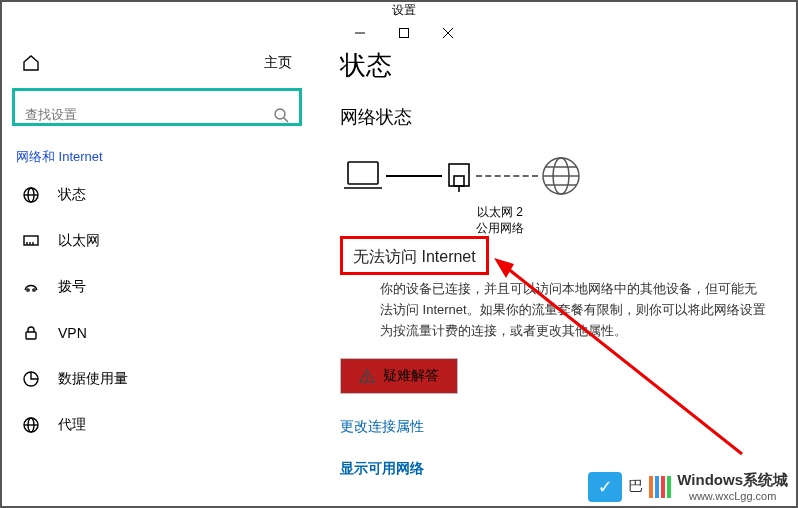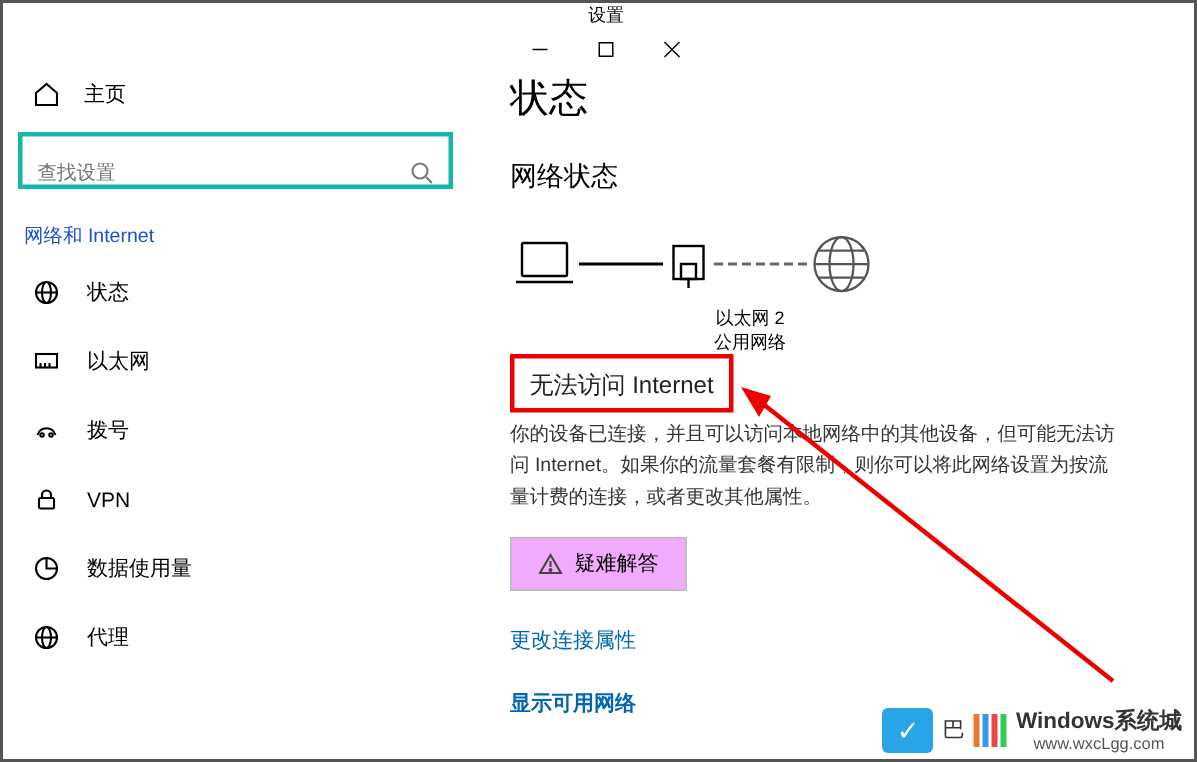--- a/index.html
+++ b/index.html
@@ -11,7 +11,7 @@
     .win-btn svg { stroke:#000; }
     .content { display:flex; height:calc(100% - 28px); }
     .sidebar { width:310px; padding:14px 0; border-right:none; }
-    .home-row { display:flex; align-items:center; padding:10px 20px; gap:16px; cursor:pointer; }
+    .home-row { display:flex; align-items:center; padding:10px 20px; gap:16px; cursor:pointer;justify-content:space-between; }
     .home-row .lbl { font-size:14px; }
     .search-wrap { padding:6px 10px 12px; }
     .search-box { display:flex; align-items:flex-start; border:3px solid #14b8a6; height:36px; padding:16px 10px; }

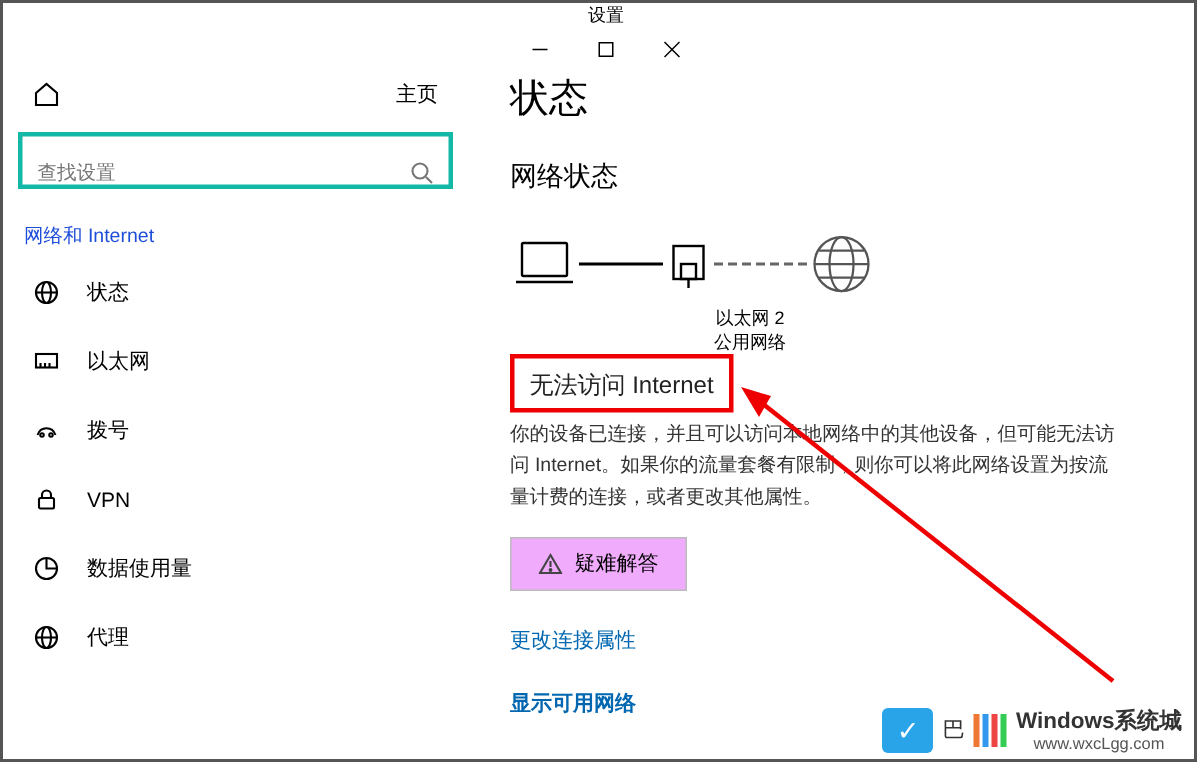--- a/index.html
+++ b/index.html
@@ -30,7 +30,7 @@
     .node-labels { text-align:center; font-size:12px; line-height:1.3; margin-bottom:10px; }
     .red-box { border:3px solid #e00; padding:8px 10px 4px; display:inline-block; margin-top:-2px; position:relative; }
     .status-line { font-size:16px; color:#222;margin-top:31px; }
-    .desc { font-size:13px; color:#333; line-height:1.6; margin-top:4px; margin-bottom:16px; max-width:410px; }
+    .desc { font-size:13px; color:#333; line-height:1.6; margin-top:4px; margin-bottom:16px; max-width:410px;margin-left:40px; }
     .troubleshoot { display:inline-flex; align-items:center; gap:8px; border:1px solid #bbb; background:#f0abfc; padding:8px 18px; font-size:14px; cursor:pointer; }
     .link-blue { color:#0067b0; font-size:14px; margin-top:24px; display:block; cursor:pointer; }
     .link-blue + .link-blue { margin-top:24px;font-weight:bold; }

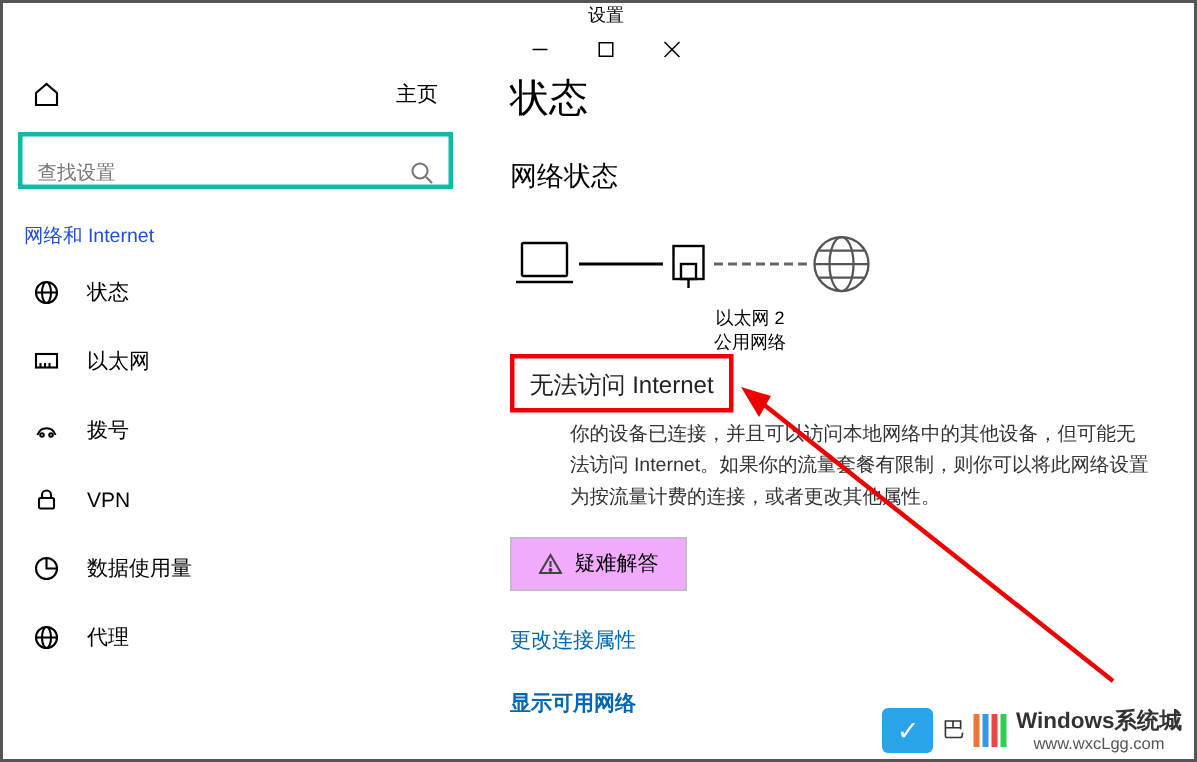--- a/index.html
+++ b/index.html
@@ -31,7 +31,7 @@
     .red-box { border:3px solid #e00; padding:8px 10px 4px; display:inline-block; margin-top:-2px; position:relative; }
     .status-line { font-size:16px; color:#222;margin-top:31px; }
     .desc { font-size:13px; color:#333; line-height:1.6; margin-top:4px; margin-bottom:16px; max-width:410px;margin-left:40px; }
-    .troubleshoot { display:inline-flex; align-items:center; gap:8px; border:1px solid #bbb; background:#f0abfc; padding:8px 18px; font-size:14px; cursor:pointer; }
+    .troubleshoot { display:inline-flex; align-items:center; gap:8px; border:1px solid #bbb; background:#b91c1c; padding:8px 18px; font-size:14px; cursor:pointer; }
     .link-blue { color:#0067b0; font-size:14px; margin-top:24px; display:block; cursor:pointer; }
     .link-blue + .link-blue { margin-top:24px;font-weight:bold; }
     .arrow { position:absolute; pointer-events:none; }

